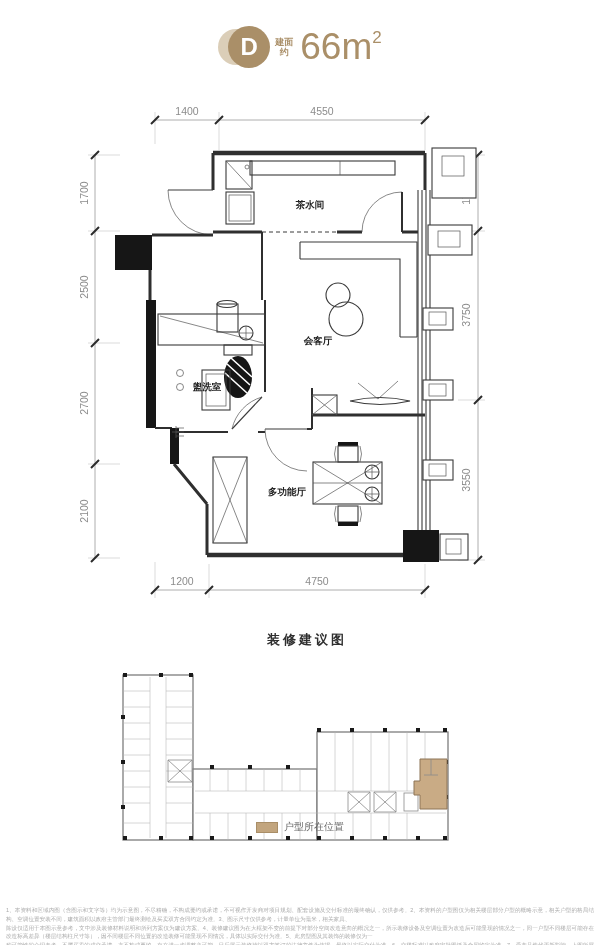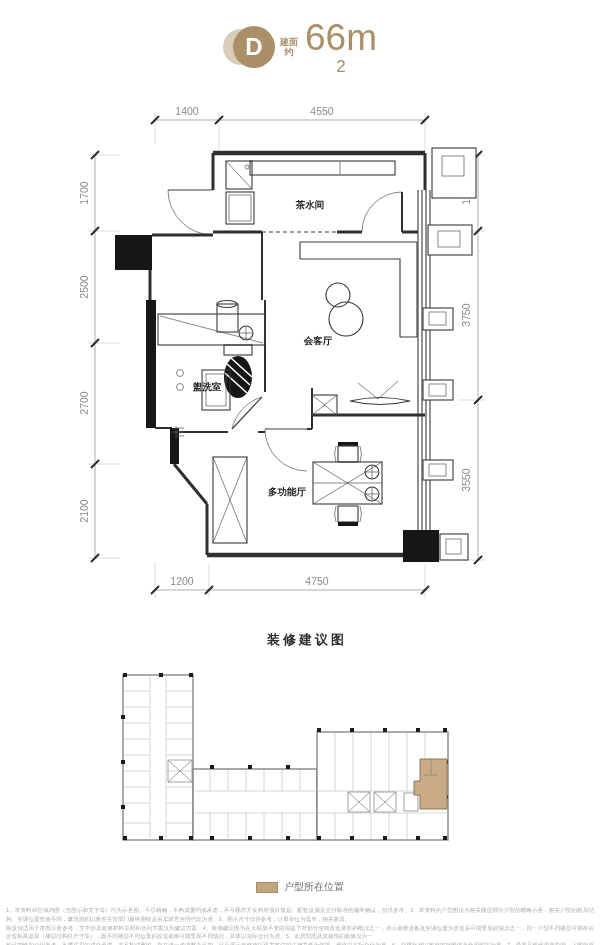--- a/index.html
+++ b/index.html
@@ -16,7 +16,7 @@
     background:#aa8f68;color:#ffffff;display:flex;align-items:center;justify-content:center;
     font-size:24px;font-weight:bold;}
   .area-prefix{color:#aa8f68;font-size:9px;line-height:10.5px;font-weight:bold;text-align:center;}
-  .area-value{color:#aa8f68;font-size:37px;line-height:38px;display:flex;align-items:center;flex-direction:column;}
+  .area-value{color:#aa8f68;font-size:37px;line-height:38px;display:flex;align-items:flex-start;}
   .area-value sup{font-size:17px;line-height:17px;margin-top:1px;}
   
   .plan{position:absolute;top:92px;left:0;}

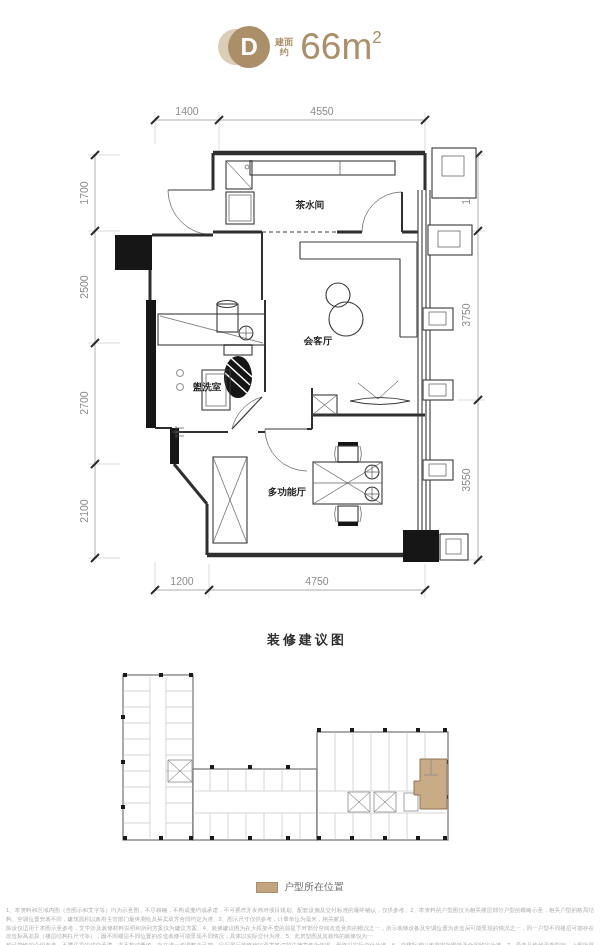--- a/index.html
+++ b/index.html
@@ -41,7 +41,7 @@
   .bp{stroke:#b5b5b5;stroke-width:.55;fill:none}
   .bc{stroke:#8a8a8a;stroke-width:.8;fill:none}
   .bd{fill:#1a1a1a;stroke:none}
-  .legend{position:absolute;top:880px;left:0;width:600px;display:flex;
+  .legend{position:absolute;top:820px;left:0;width:600px;display:flex;
     align-items:center;justify-content:center;gap:6px;}
   .legend-swatch{width:20px;height:9px;background:#c2a57e;border:0.5px solid #a98e67;}
   .legend-label{font-size:10px;color:#666666;}

